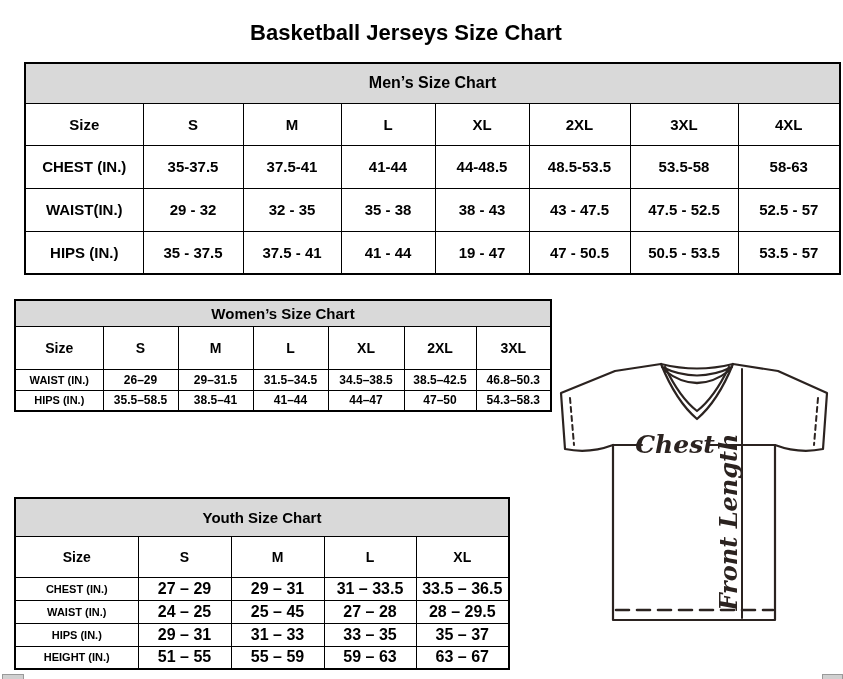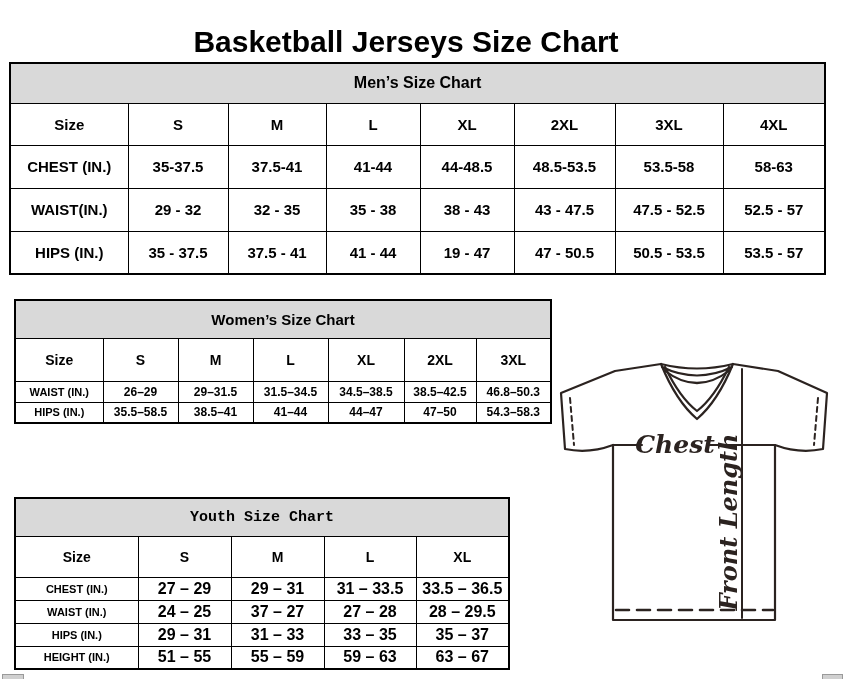--- a/index.html
+++ b/index.html
@@ -6,7 +6,7 @@
   #page{position:relative;width:843px;height:679px;background:#fff;overflow:hidden;
         font-family:"Liberation Sans",sans-serif;color:#000;}
   #main-title{position:absolute;top:5px;left:0;width:812px;text-align:center;
-        font-size:30px;font-weight:bold;letter-spacing:0px;}
+        font-size:22px;font-weight:bold;letter-spacing:0px;}
   table.size-table{position:absolute;border-collapse:collapse;table-layout:fixed;
         background:#fff;border:2px solid #000;}
   table.size-table td{border:1.5px solid #000;text-align:center;vertical-align:middle;

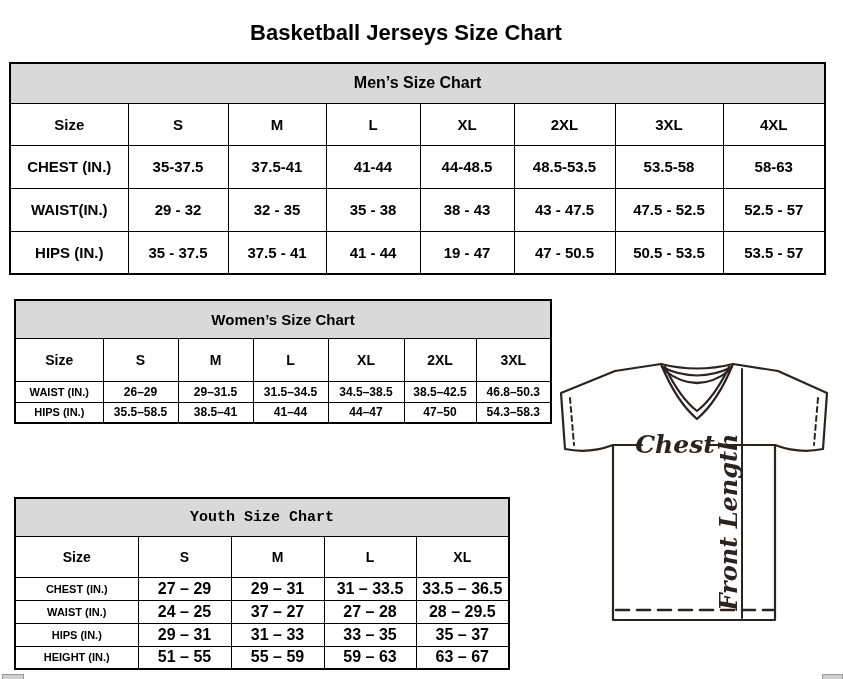--- a/index.html
+++ b/index.html
@@ -13,7 +13,7 @@
         font-weight:bold;overflow:hidden;white-space:nowrap;}
   td.band{background:#d9d9d9;font-size:16px;}
   
-  #men-table{left:9px;top:62px;width:815px;}
+  #men-table{left:24px;top:62px;width:815px;}
   #men-table .band-row{height:40px;}
   #men-table .head-row{height:42px;}
   #men-table .head-row td{font-size:15px;}

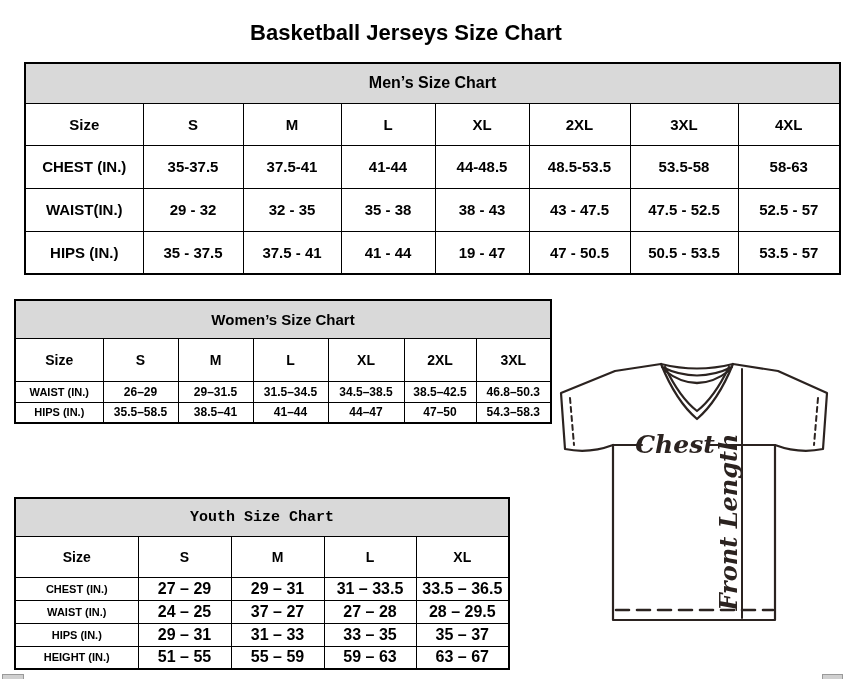--- a/index.html
+++ b/index.html
@@ -21,7 +21,7 @@
   #men-table .data-row td{font-size:15px;}
   
   #women-table{left:14px;top:299px;width:536px;}
-  #women-table .band-row{height:38px;}
+  #women-table .band-row{height:26px;}
   #women-table .band-row td{font-size:15px;}
   #women-table .head-row{height:43px;}
   #women-table .head-row td{font-size:14px;}

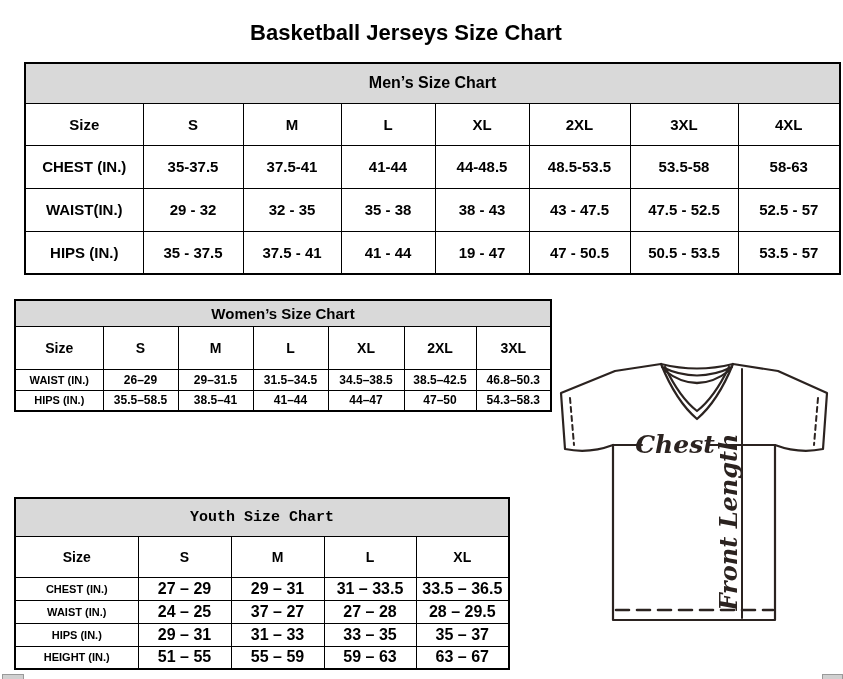--- a/index.html
+++ b/index.html
@@ -30,7 +30,7 @@
   #women-table .data-row td.row-label{font-size:11px;}
   
   #youth-table{left:14px;top:497px;width:494px;}
-  #youth-table .band-row{height:38px;font-family:Liberation Mono, monospace;}
+  #youth-table .band-row{height:38px;}
   #youth-table .band-row td{font-size:15px;}
   #youth-table .head-row{height:41px;}
   #youth-table .head-row td{font-size:14px;}

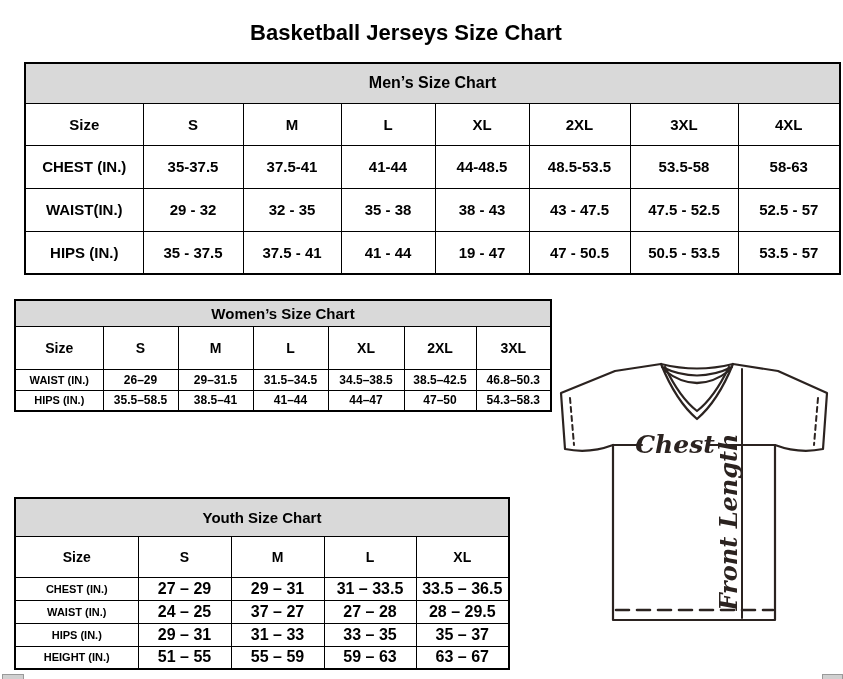--- a/index.html
+++ b/index.html
@@ -183,7 +183,7 @@
         <tr class="data-row">
           <td class="row-label">WAIST (IN.)</td>
           <td>24 – 25</td>
-          <td>37 – 27</td>
+          <td>25 – 45</td>
           <td>27 – 28</td>
           <td>28 – 29.5</td>
         </tr>

